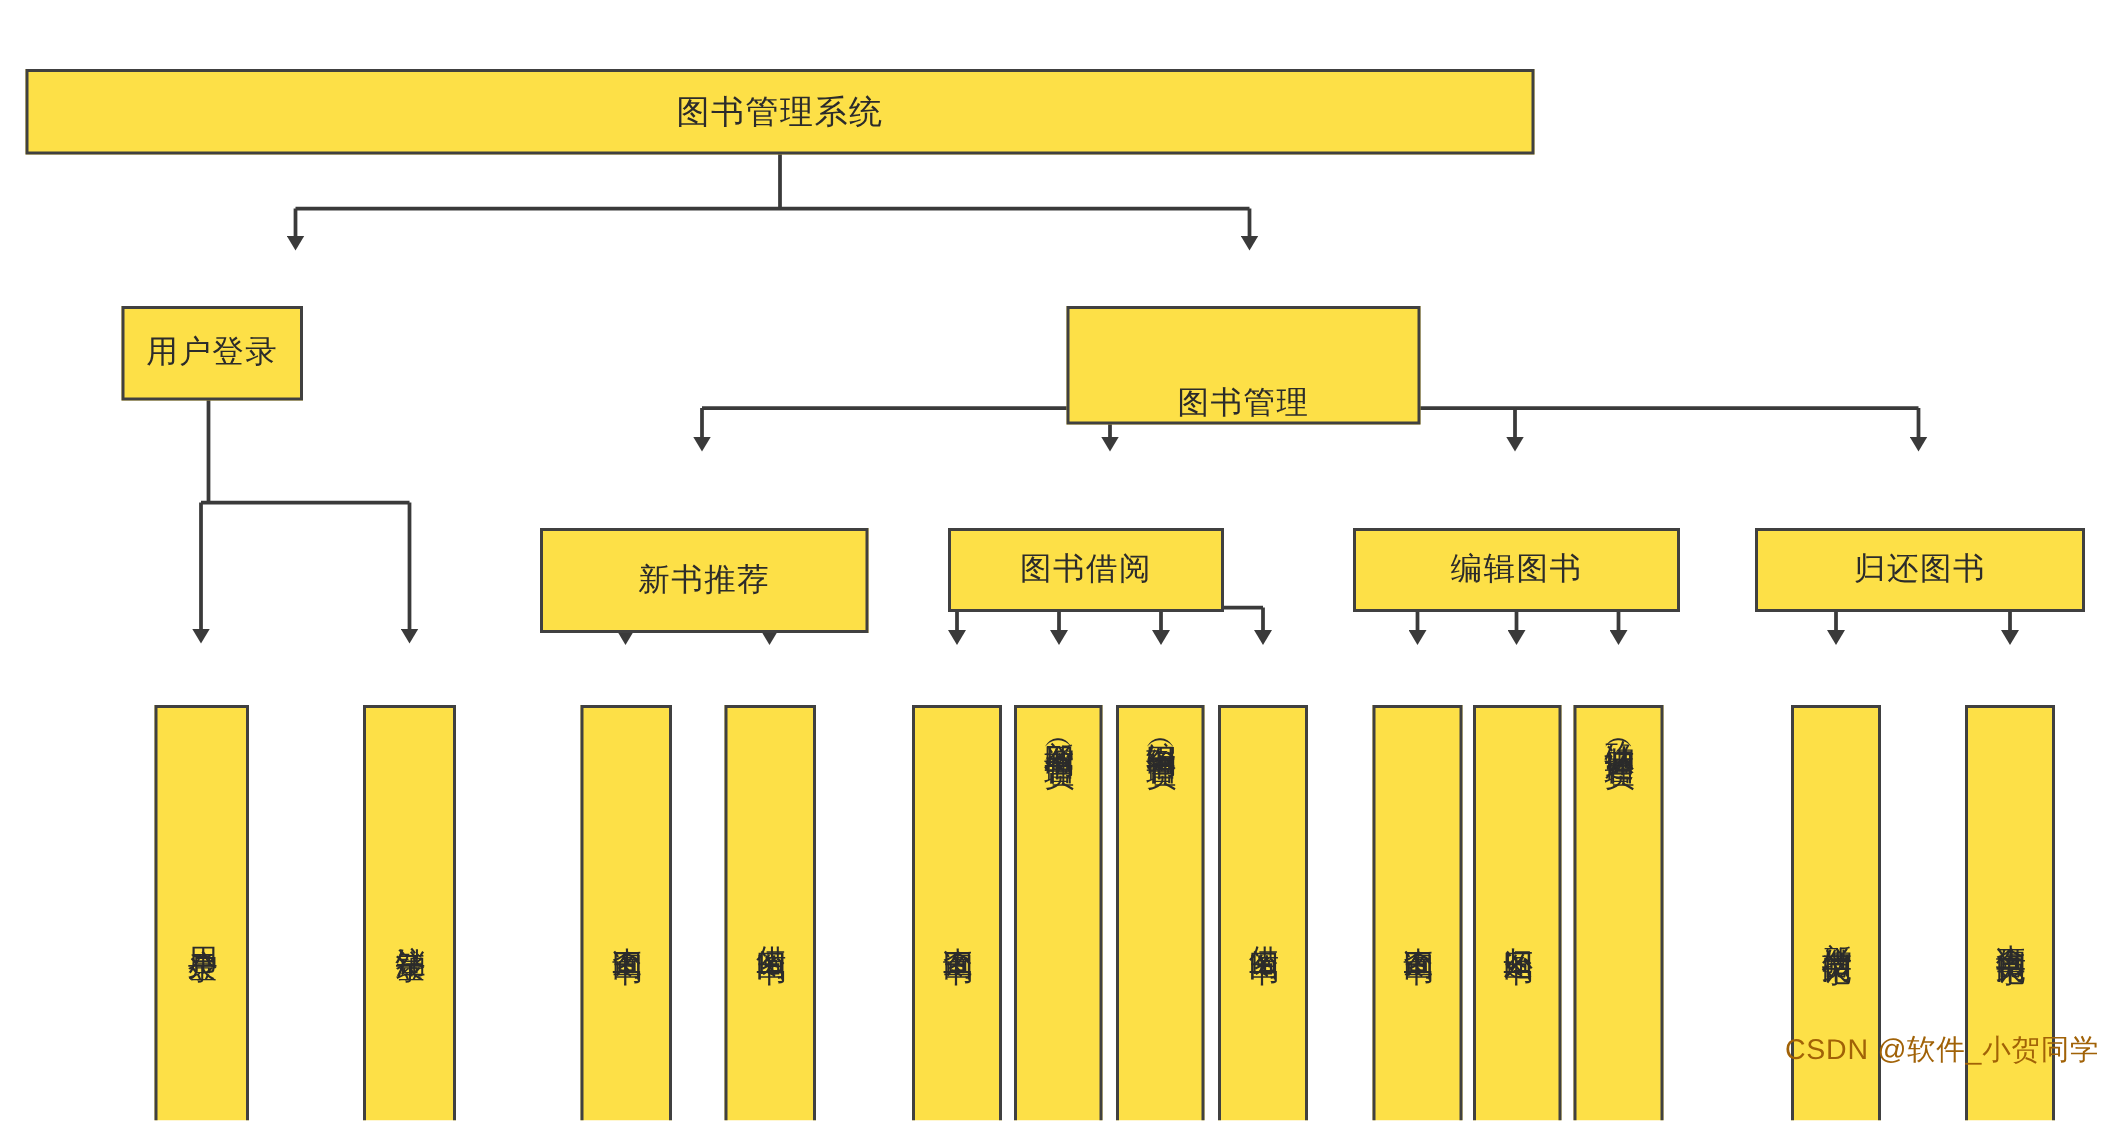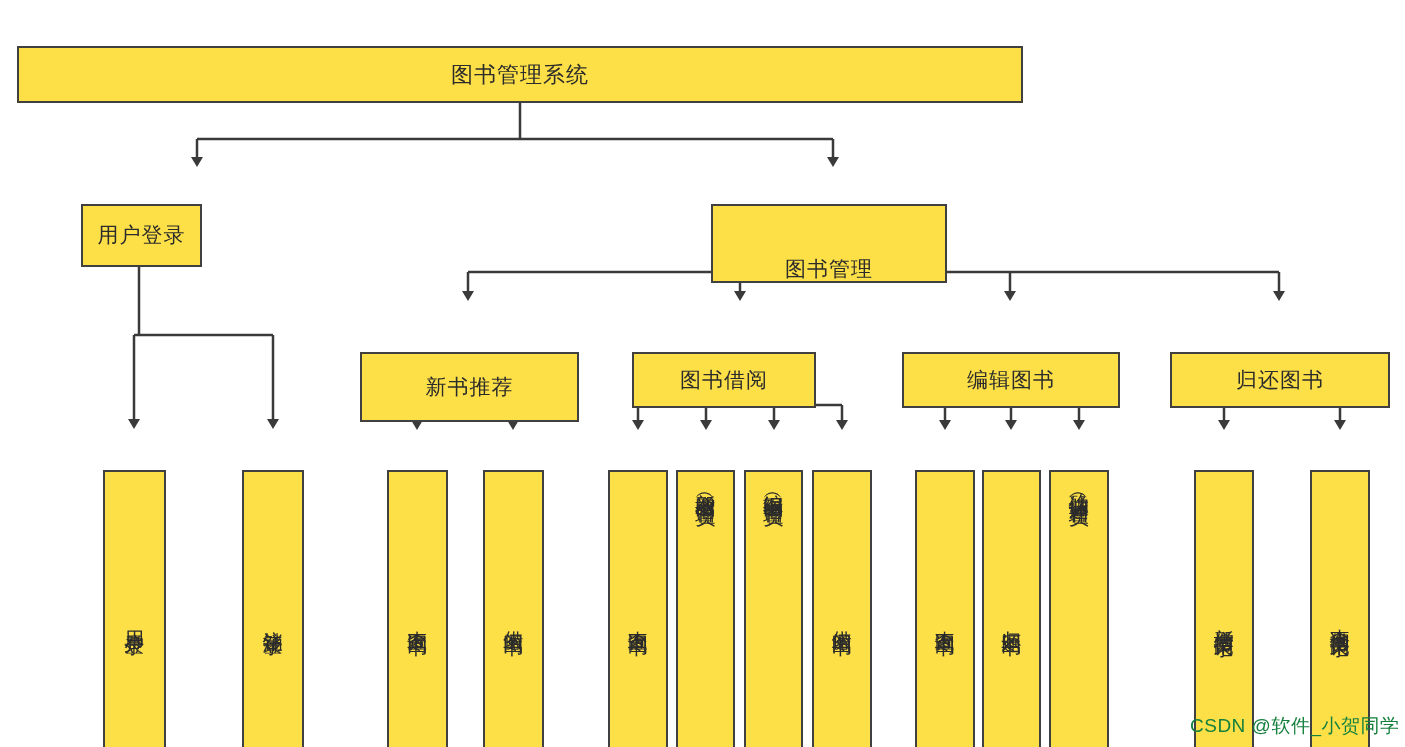--- a/index.html
+++ b/index.html
@@ -66,9 +66,9 @@
   .watermark {
     position: absolute;
     left: 1190px;
-    top: 713px;
+    top: 687px;
     font-size: 19px;
-    color: #15803d;
+    color: #a16207;
     letter-spacing: 0.5px;
     white-space: nowrap;
   }

